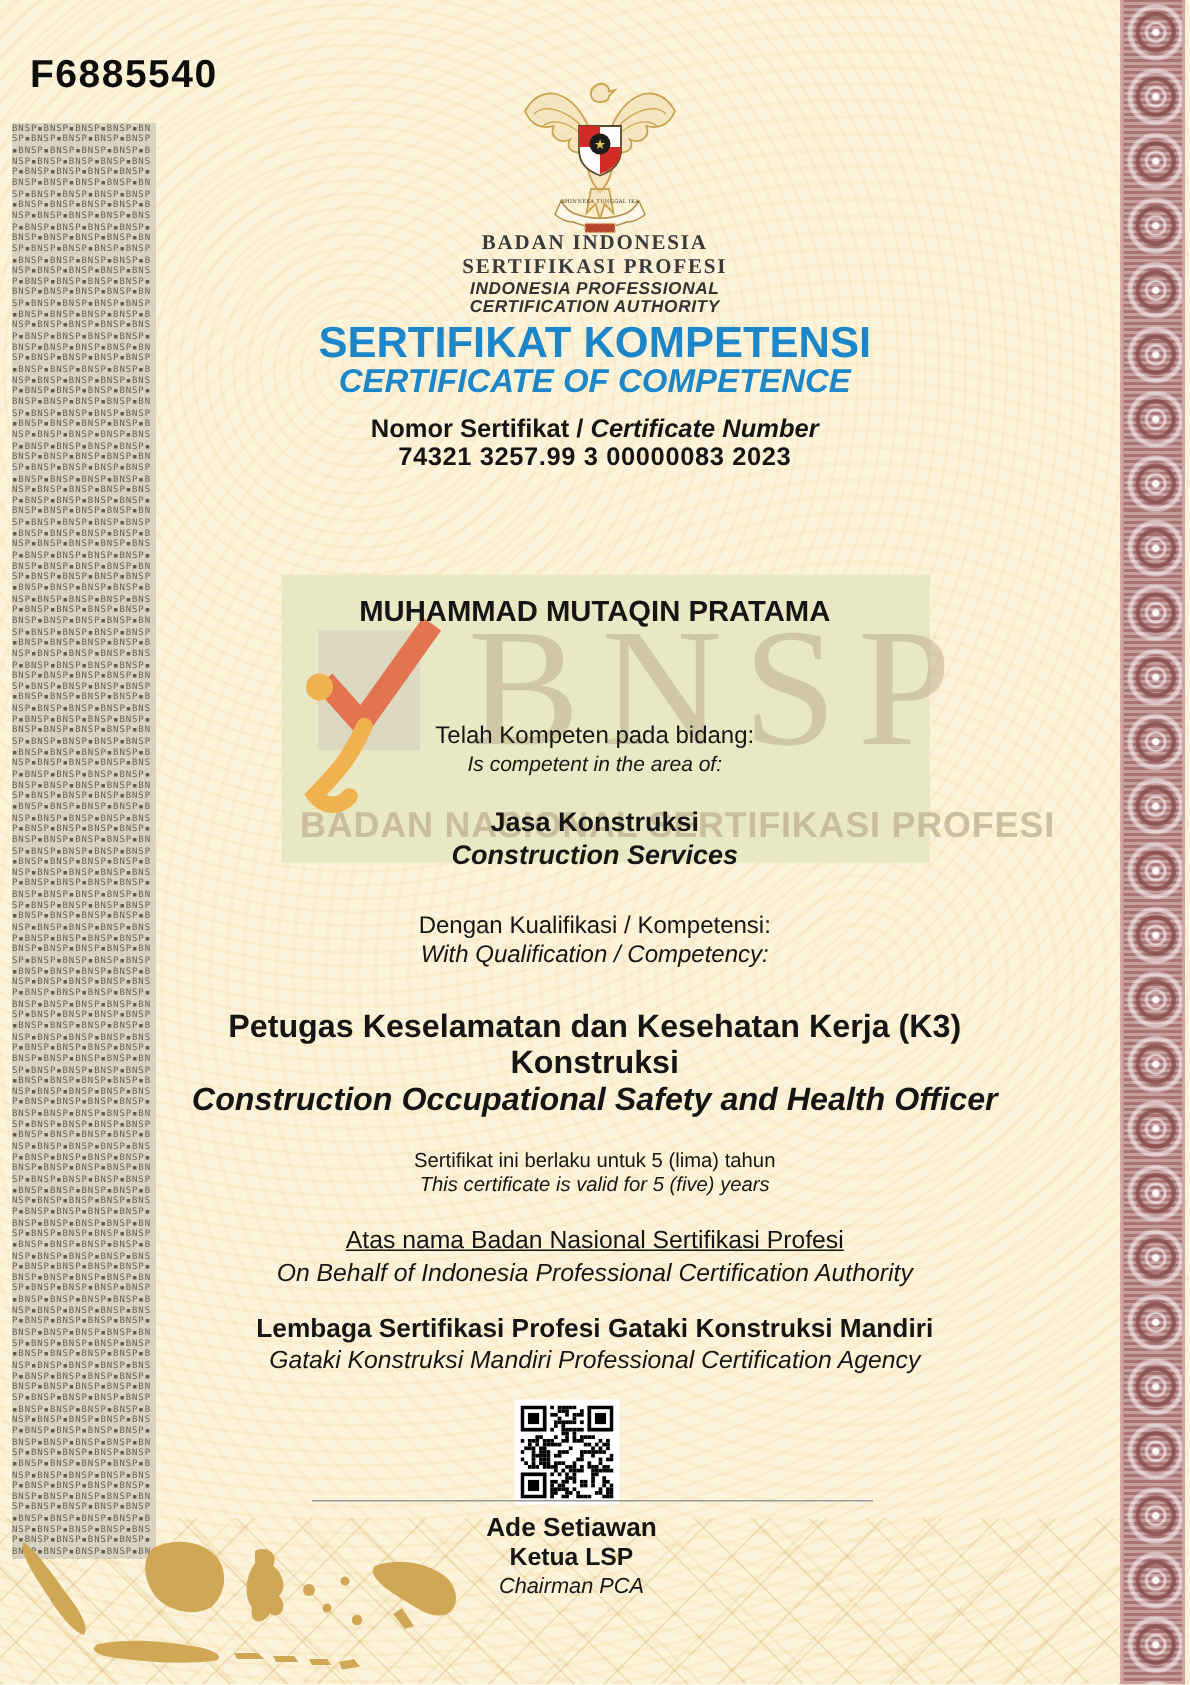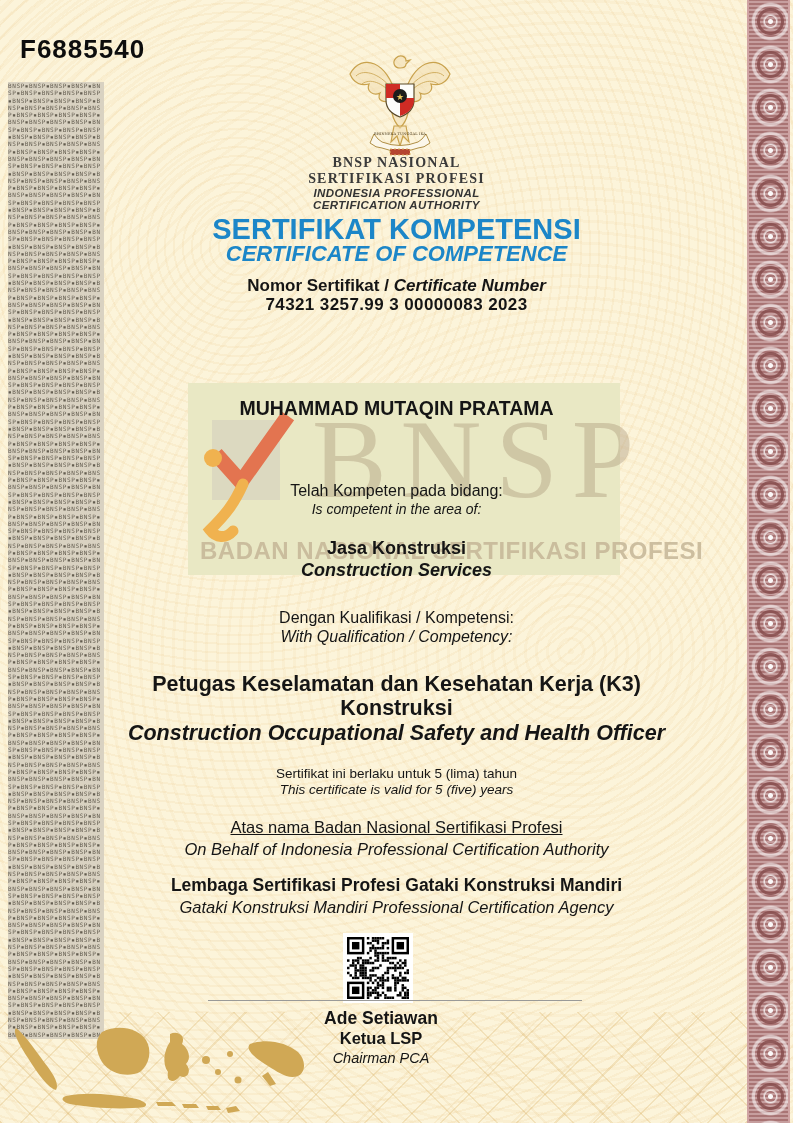--- a/index.html
+++ b/index.html
@@ -121,7 +121,7 @@
   </div>
   <div class="motto">BHINNEKA TUNGGAL IKA</div>
 
-  <div class="cline serif-head" style="top:155px; font-size:14px; letter-spacing:1.2px;">BNSP NASIONAL</div>
+  <div class="cline serif-head" style="top:155px; font-size:14px; letter-spacing:1.2px;">BADAN INDONESIA</div>
   <div class="cline serif-head" style="top:171px; font-size:14px; letter-spacing:1.2px;">SERTIFIKASI PROFESI</div>
   <div class="cline bd it" style="top:187px; font-size:11.5px; color:#333; letter-spacing:.4px;">INDONESIA PROFESSIONAL</div>
   <div class="cline bd it" style="top:199px; font-size:11.5px; color:#333; letter-spacing:.4px;">CERTIFICATION AUTHORITY</div>

